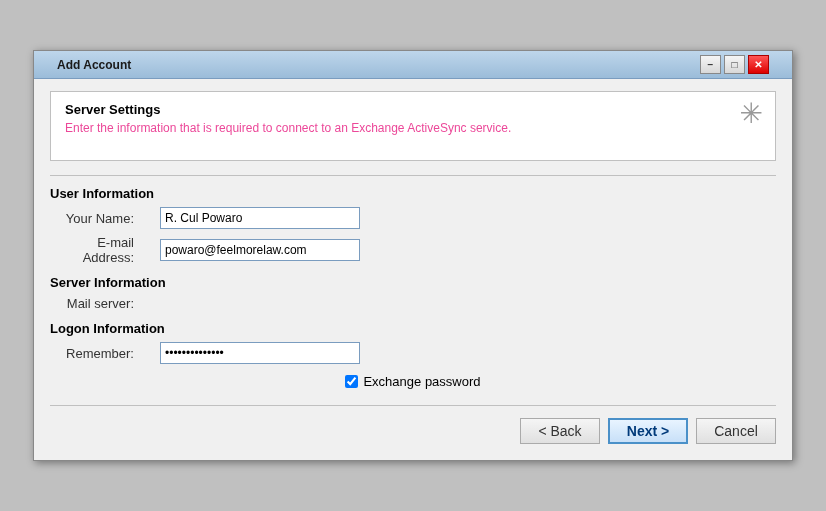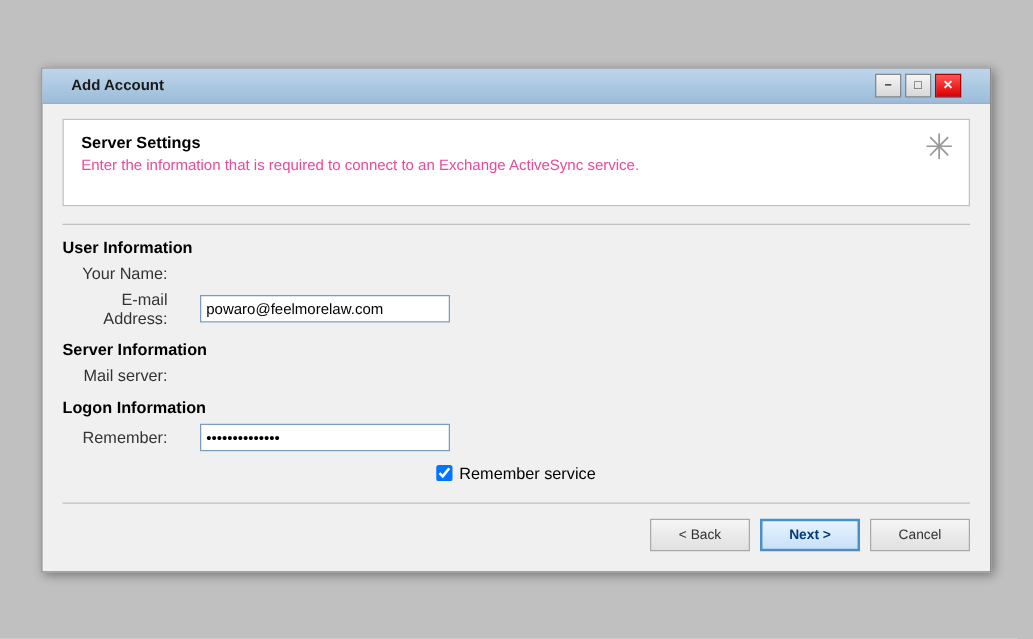--- a/index.html
+++ b/index.html
@@ -207,6 +207,7 @@
 
     <div class="form-row">
       <label class="form-label">Your Name:</label>
+      <input type="text" class="form-input" value="R. Cul Powaro" style="">
     </div>
 
     <div class="form-row">

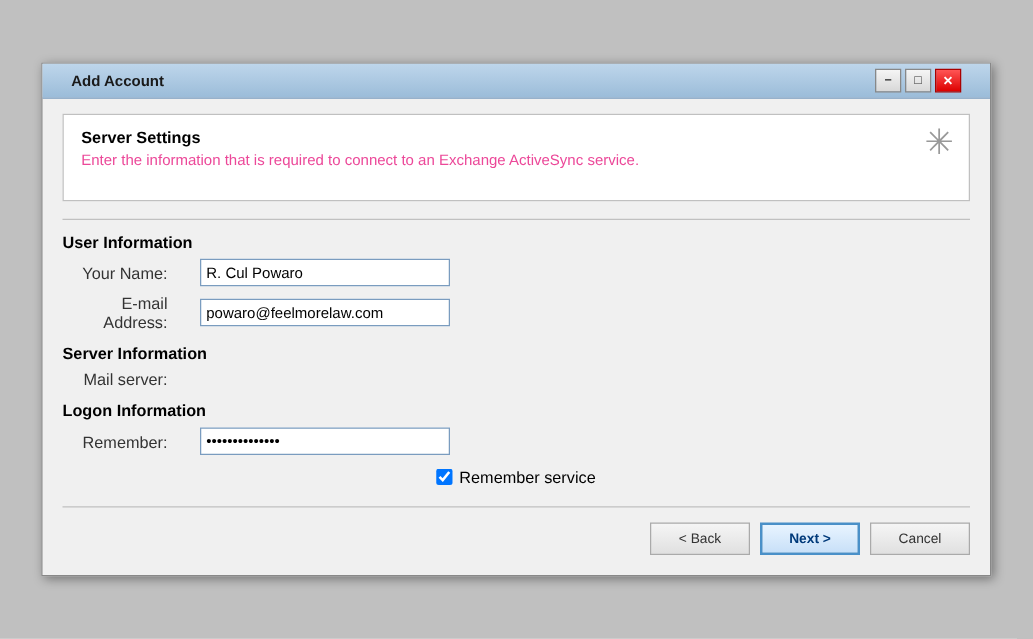--- a/index.html
+++ b/index.html
@@ -231,7 +231,7 @@
 
     <div class="checkbox-row">
       <input type="checkbox" id="rememberPwd" checked="" style="">
-      <label for="rememberPwd">Remember service</label>
+      <label for="rememberPwd">Exchange password</label>
     </div>
 
     <hr class="button-bar-divider">

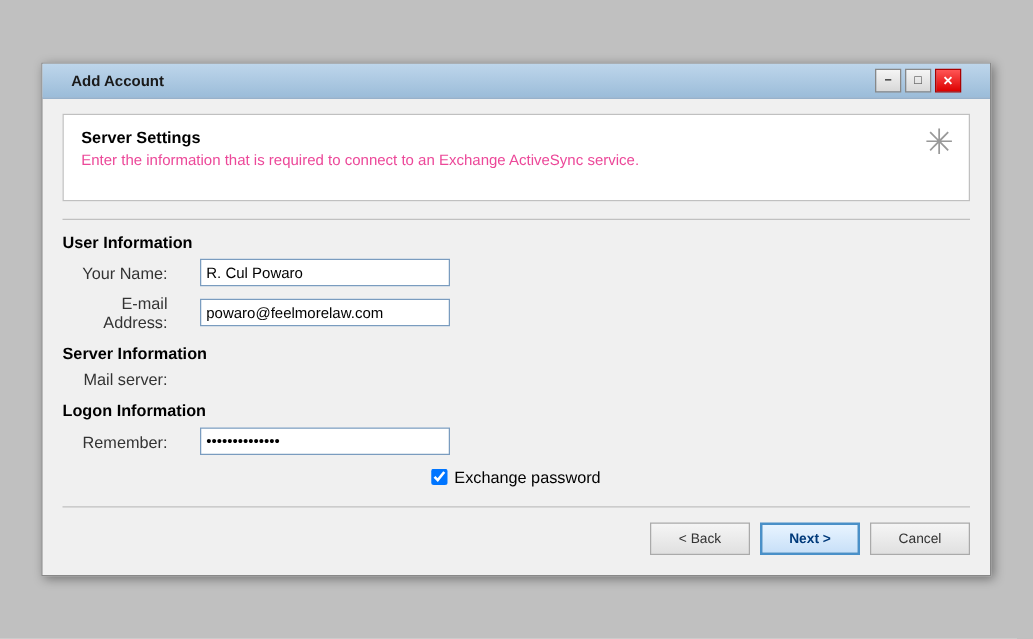--- a/index.html
+++ b/index.html
@@ -166,7 +166,7 @@
       border: 1px solid #aaa;
       background: linear-gradient(to bottom, #f5f5f5, #e0e0e0);
       font-family: inherit;
-      font-size: 11px;
+      font-size: 14px;
       cursor: pointer;
       padding: 0 12px;
       color: #333;

